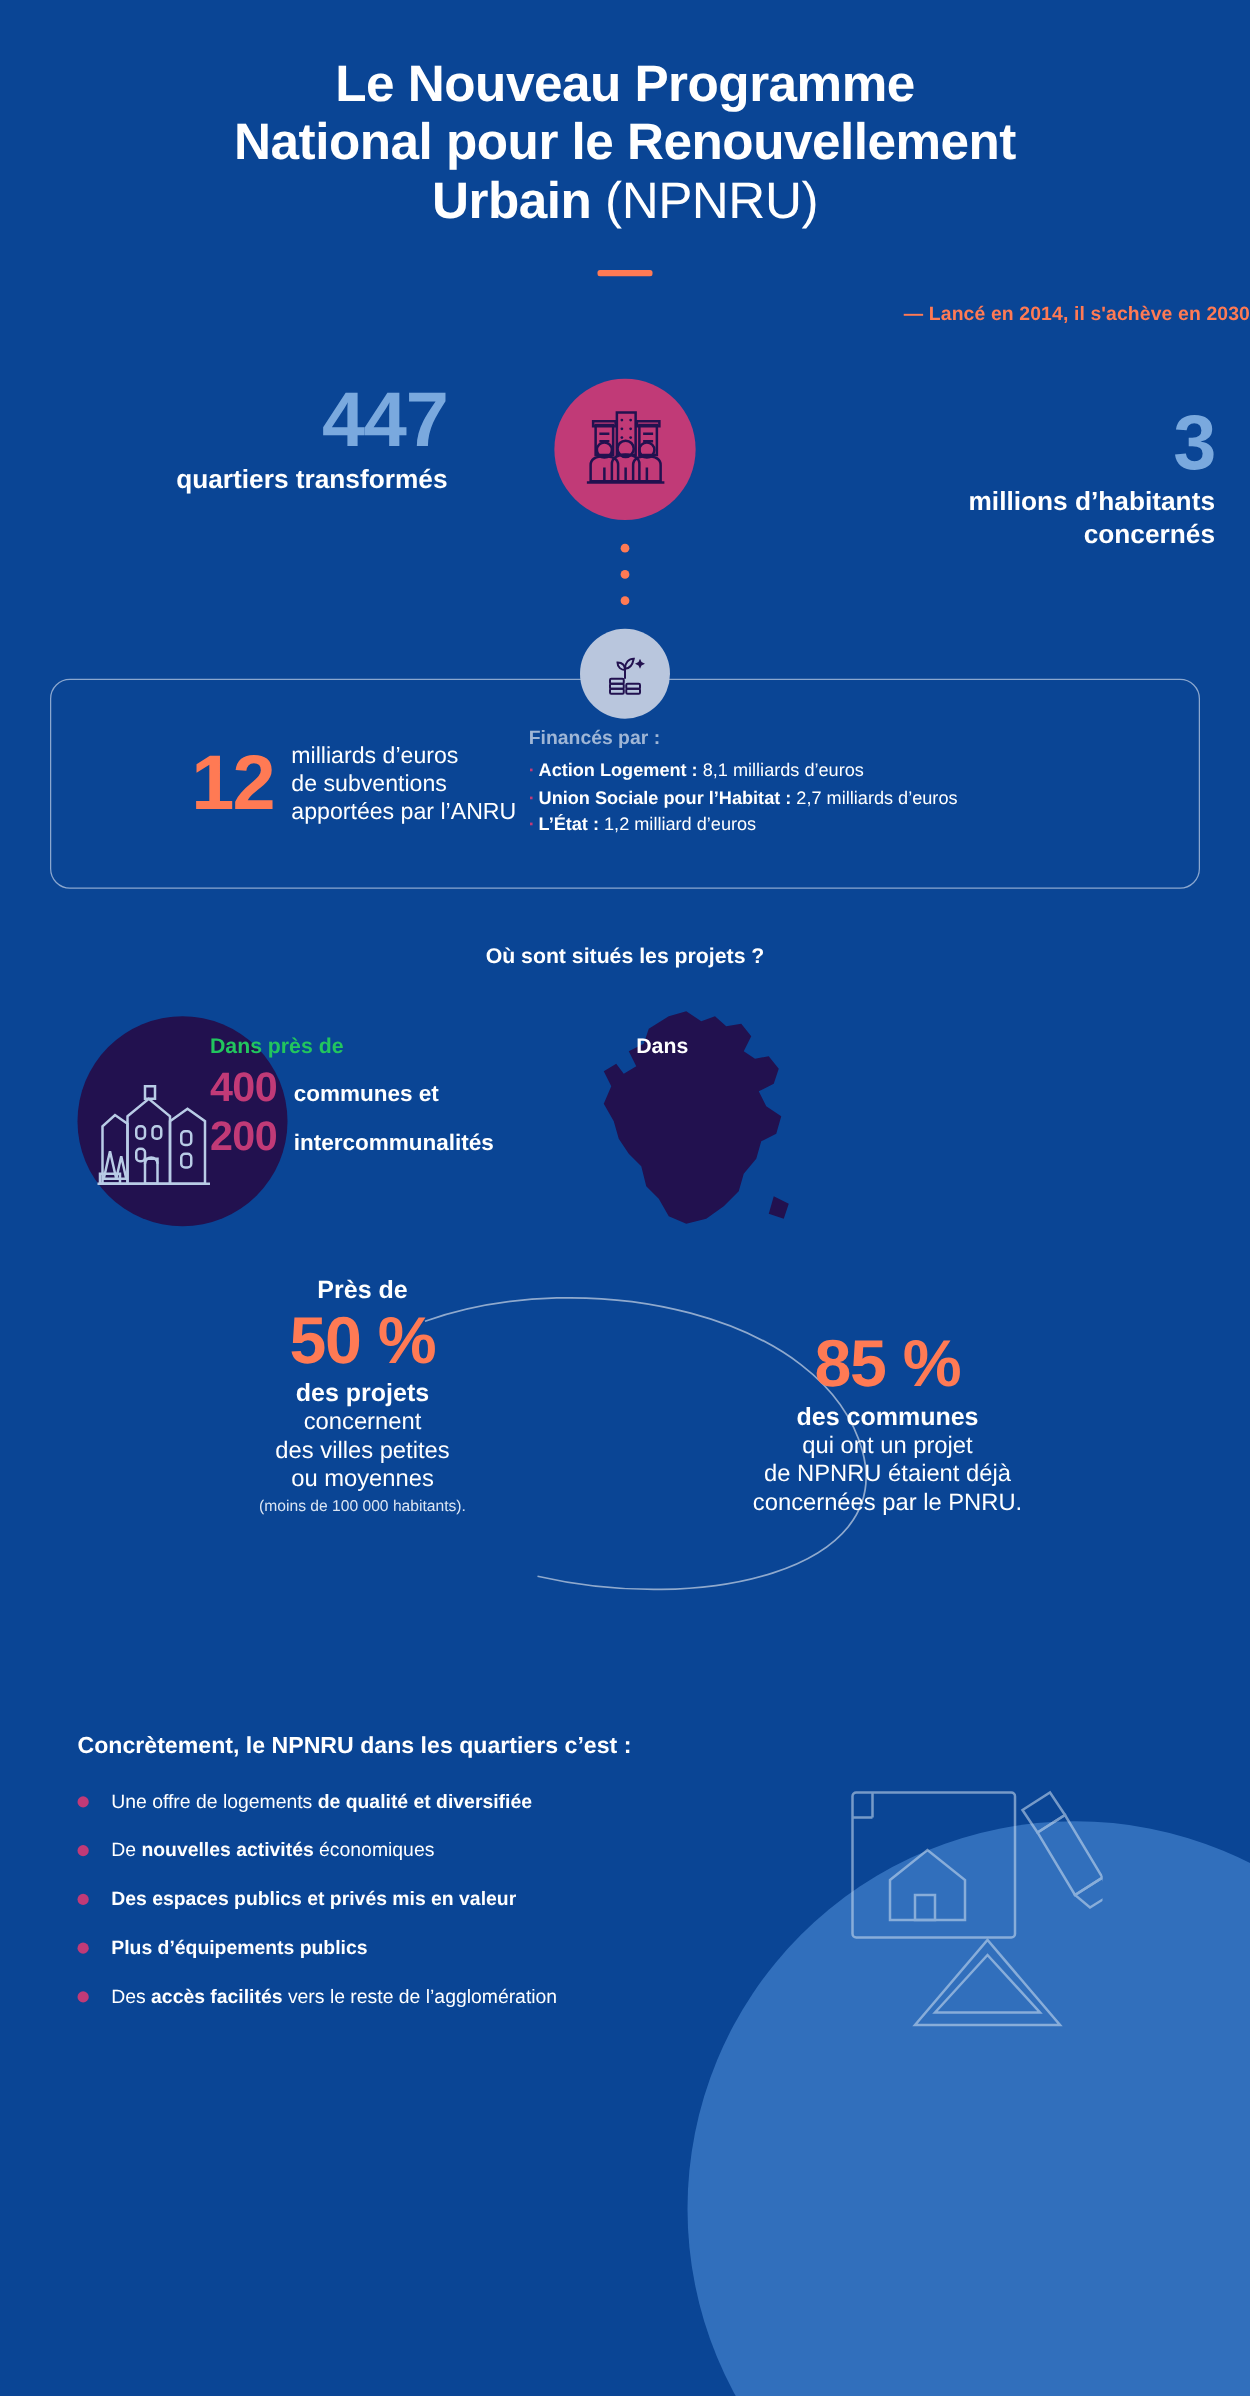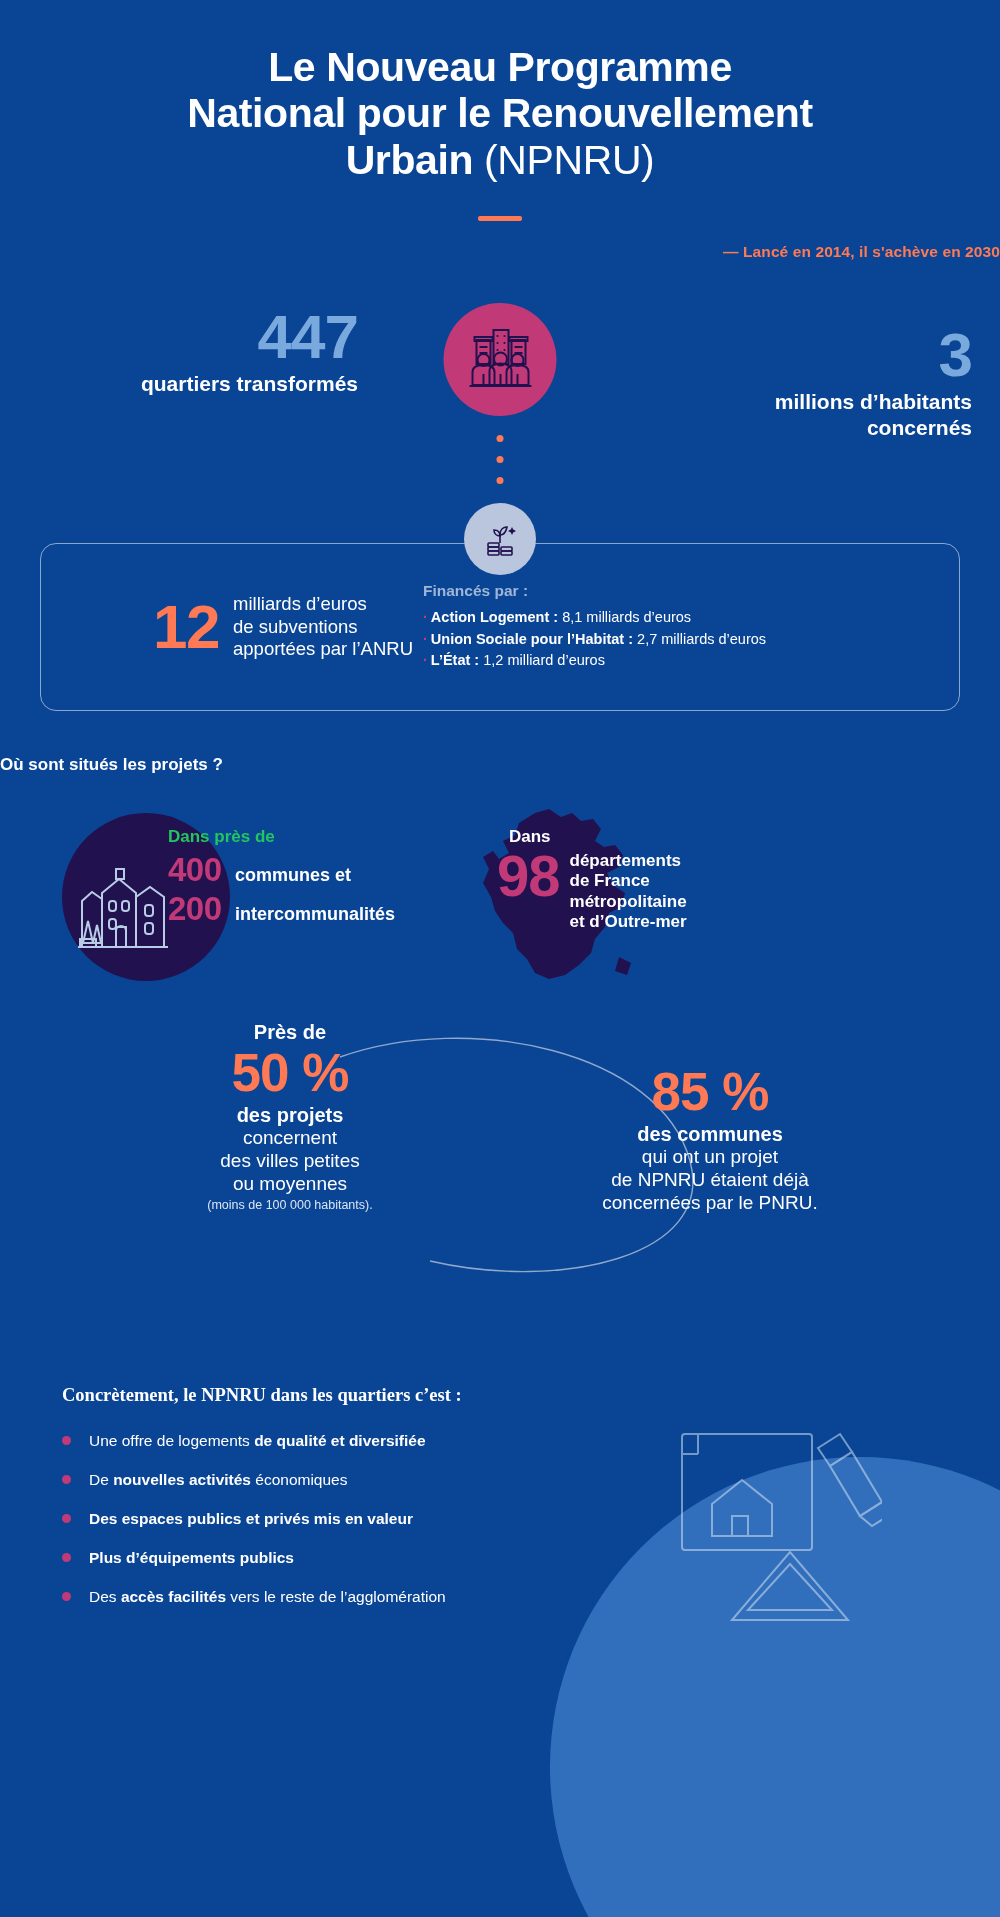--- a/index.html
+++ b/index.html
@@ -157,7 +157,7 @@
   
   .sec-head {
     margin-top: 44px;
-    text-align: left;
+    text-align: center;
     color: #ffffff;
     font-size: 17px;
     font-weight: 700;

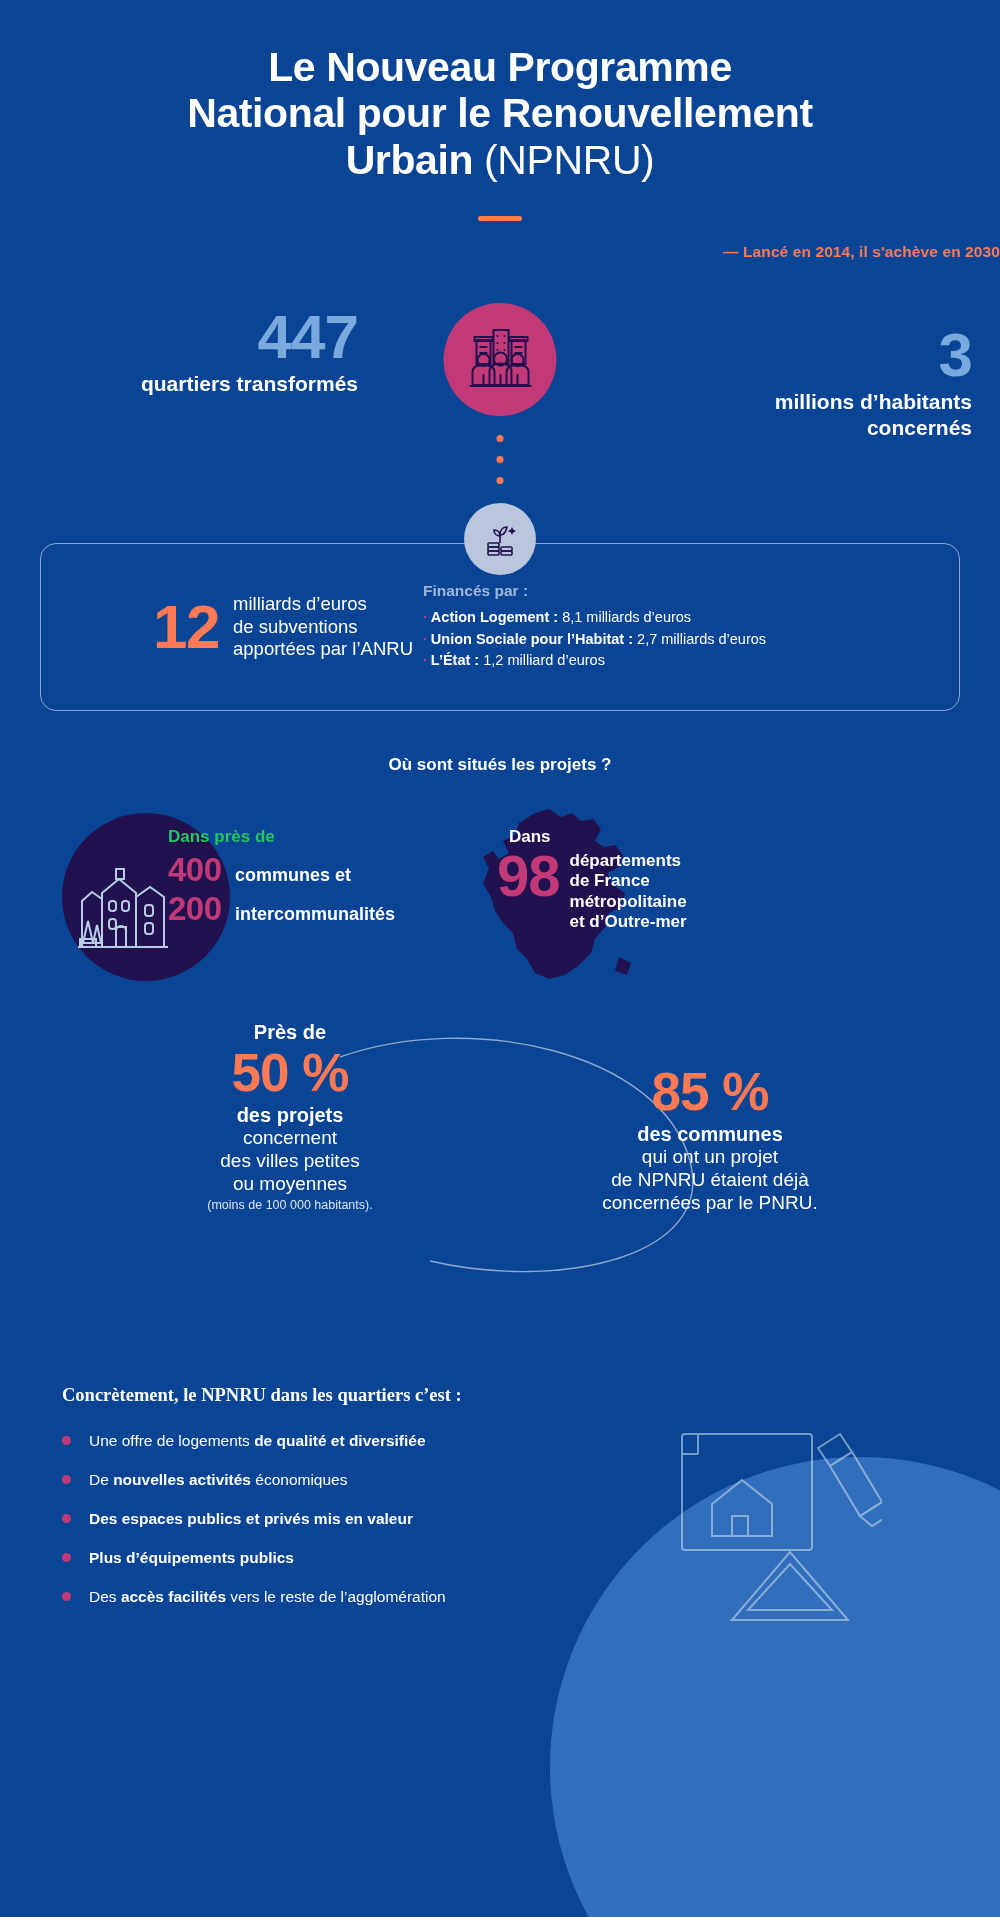--- a/index.html
+++ b/index.html
@@ -418,15 +418,6 @@
 
     <div class="loc-b">
       <div class="lead">Dans</div>
-      <div class="row2">
-        <span class="num98">98</span>
-        <span class="dep-txt">
-          <span>départements</span><br>
-          <span>de France</span><br>
-          <span>métropolitaine</span><br>
-          <span>et d’Outre-mer</span>
-        </span>
-      </div>
     </div>
   </div>
 

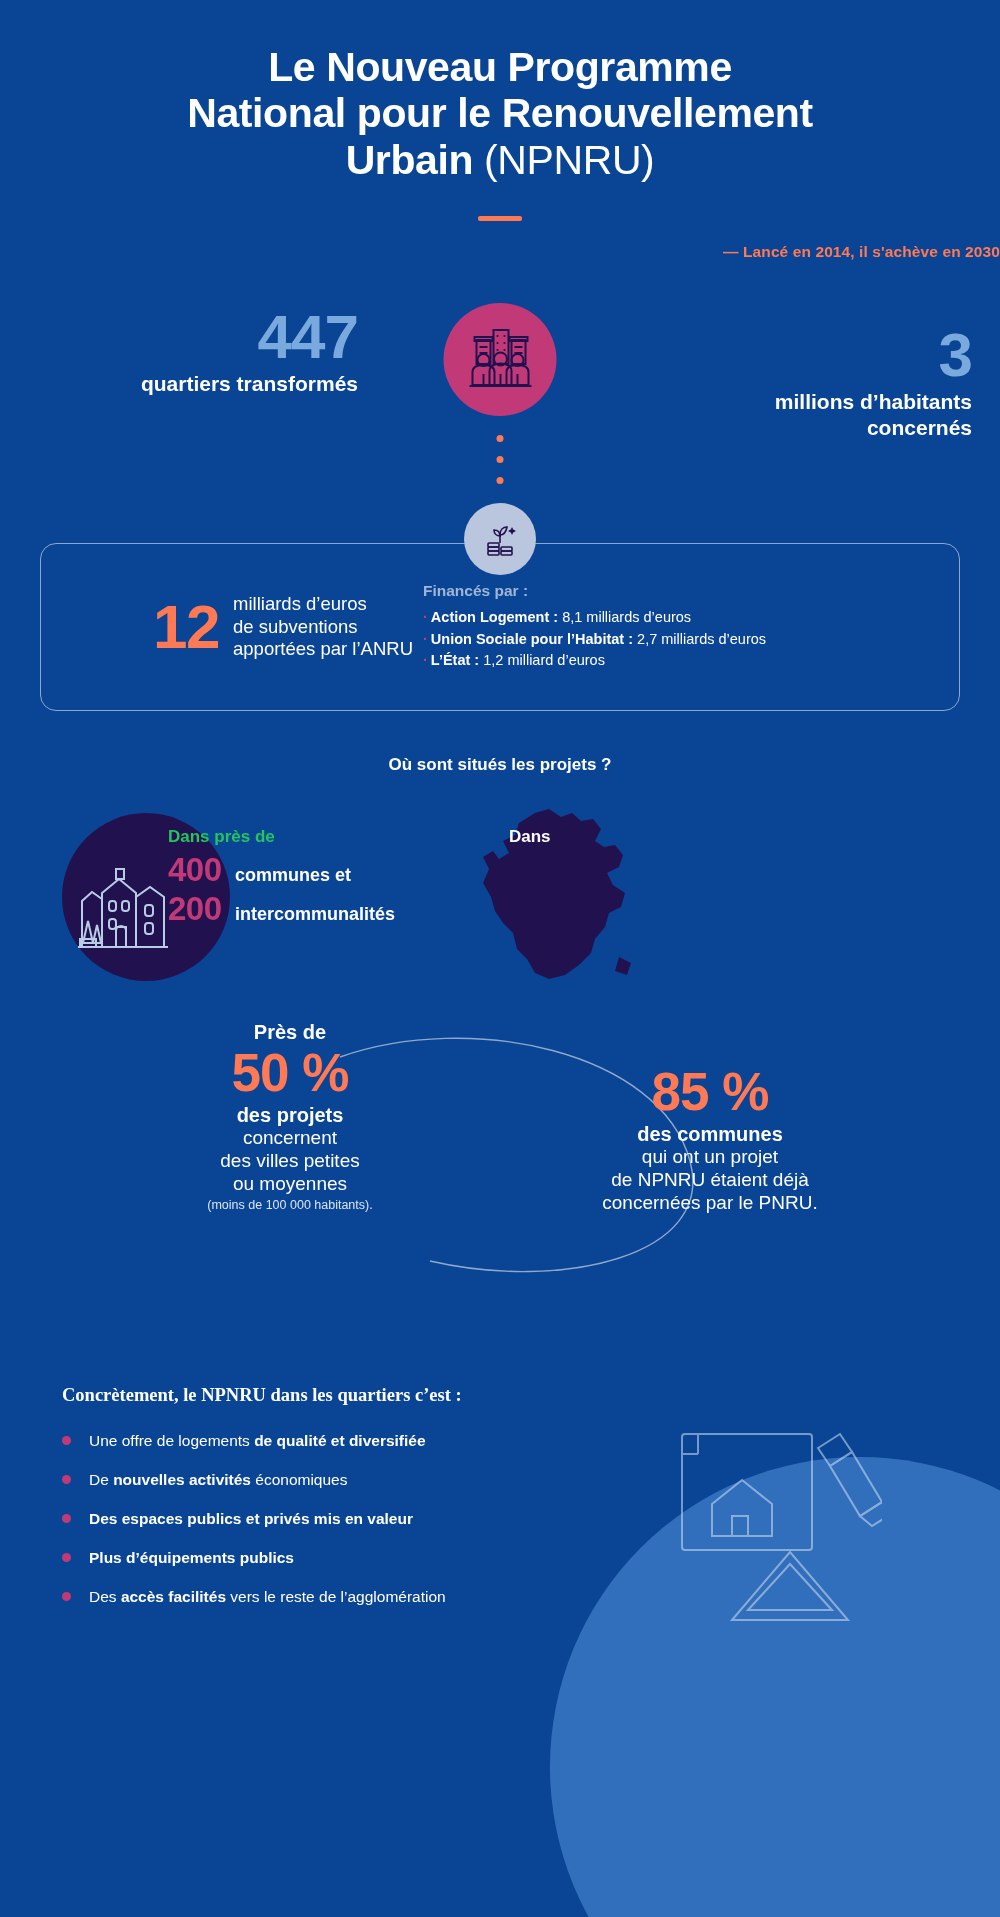--- a/index.html
+++ b/index.html
@@ -241,7 +241,6 @@
     font-size: 18.5px;
     font-weight: 700;
     margin-bottom: 26px;
-    font-family: Liberation Serif, serif;
   }
   .bl { display: flex; align-items: center; margin-bottom: 21px; }
   .bl .dot {

